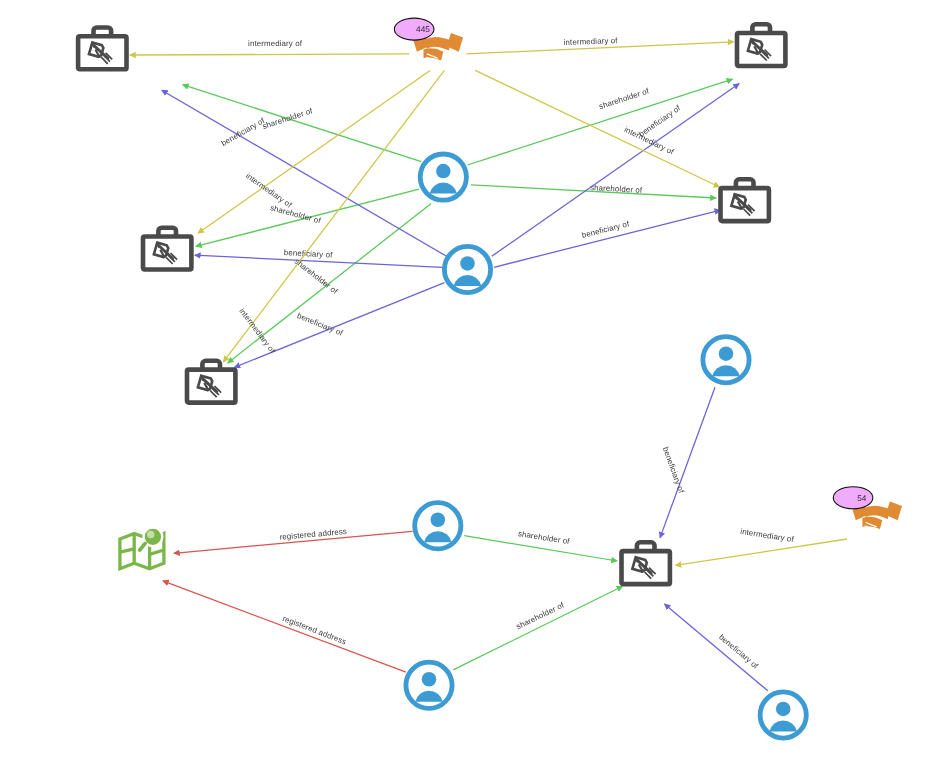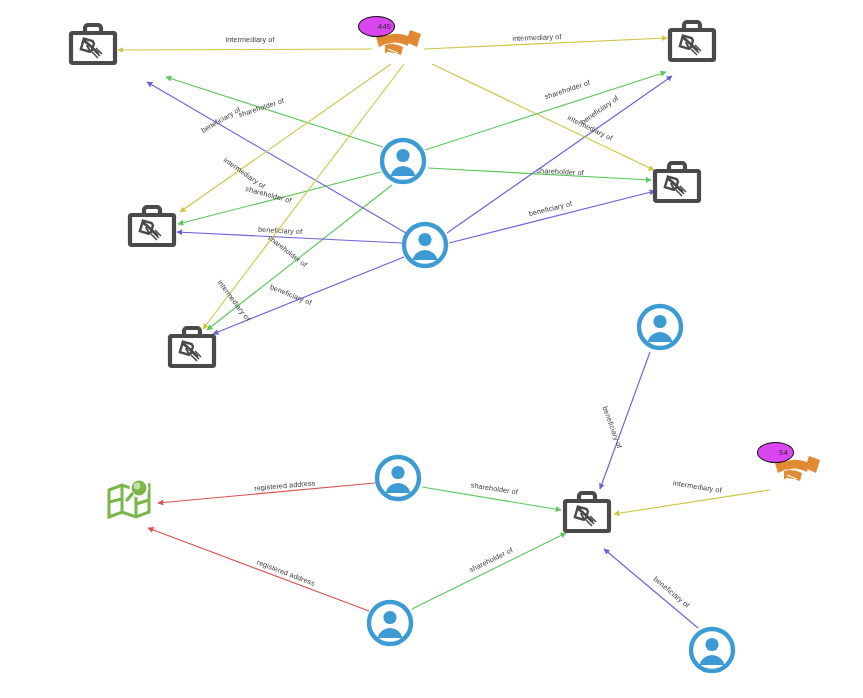--- a/index.html
+++ b/index.html
@@ -19,10 +19,10 @@
   .node .glyph{position:absolute;left:0;top:0;}
   .badge{
     position:absolute;width:19px;height:19px;border-radius:50%;
-    background:#d946ef;border:1.6px solid #111;
+    background:#f0abfc;border:1.6px solid #111;
     font-size:7.5px;color:#2b2b2b;
     display:flex;align-items:center;justify-content:center;
-    font-family:Liberation Mono, monospace;
+    font-family:Liberation Sans, sans-serif;
     z-index:5;
     padding-left:16px;
   }

